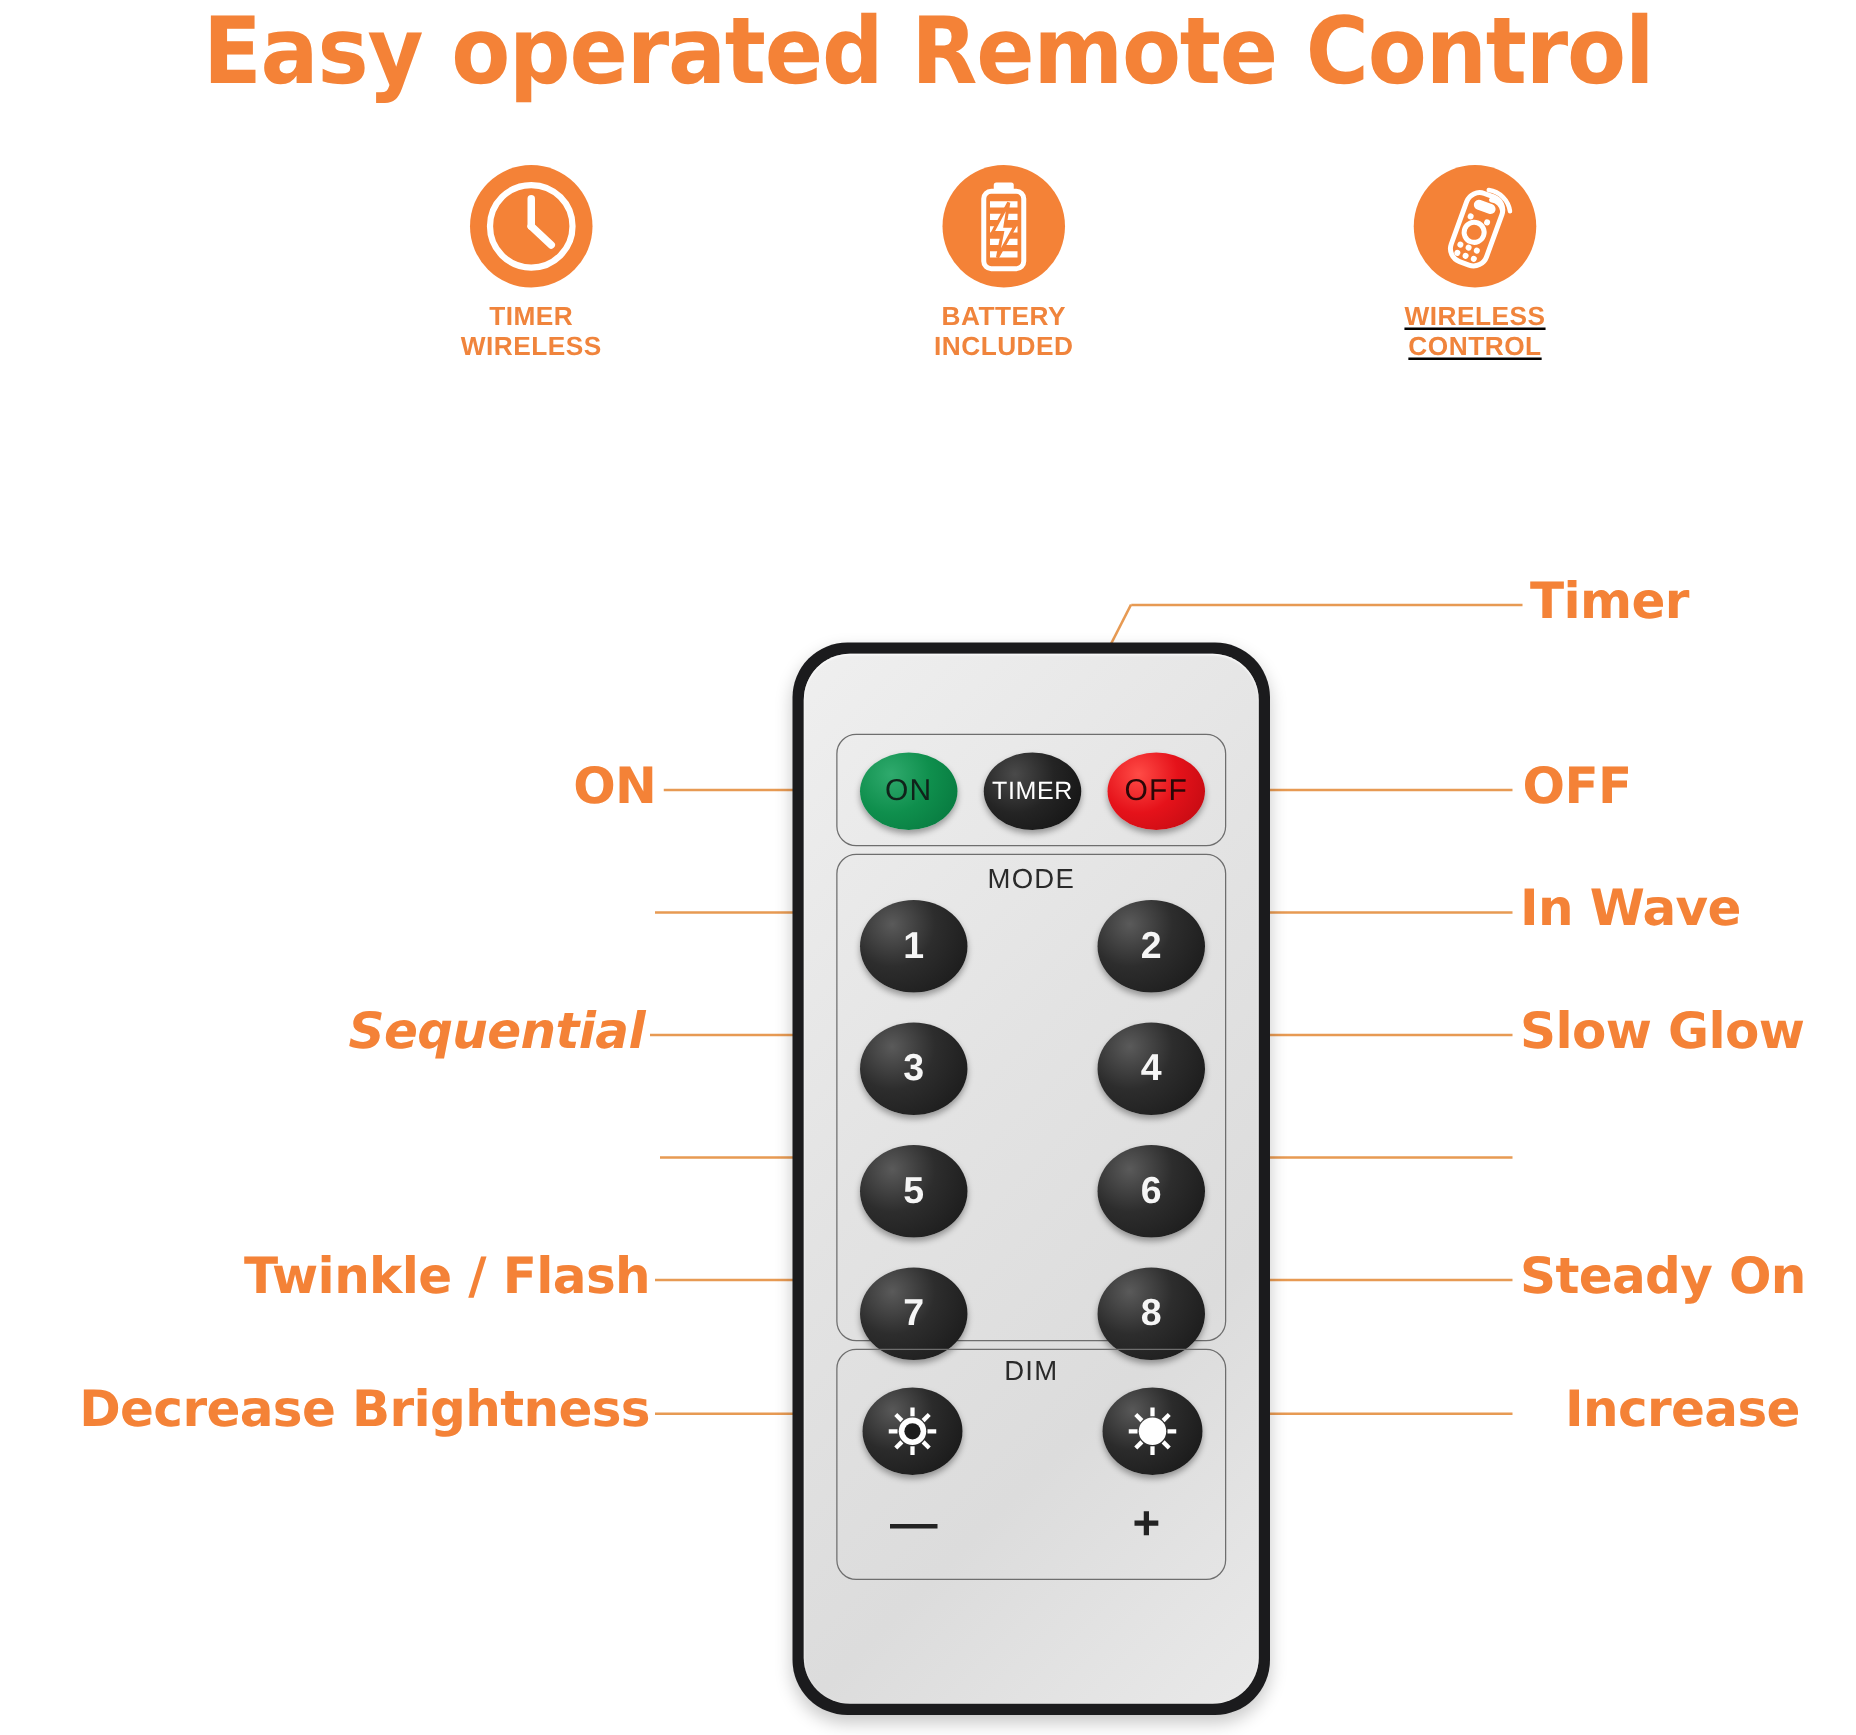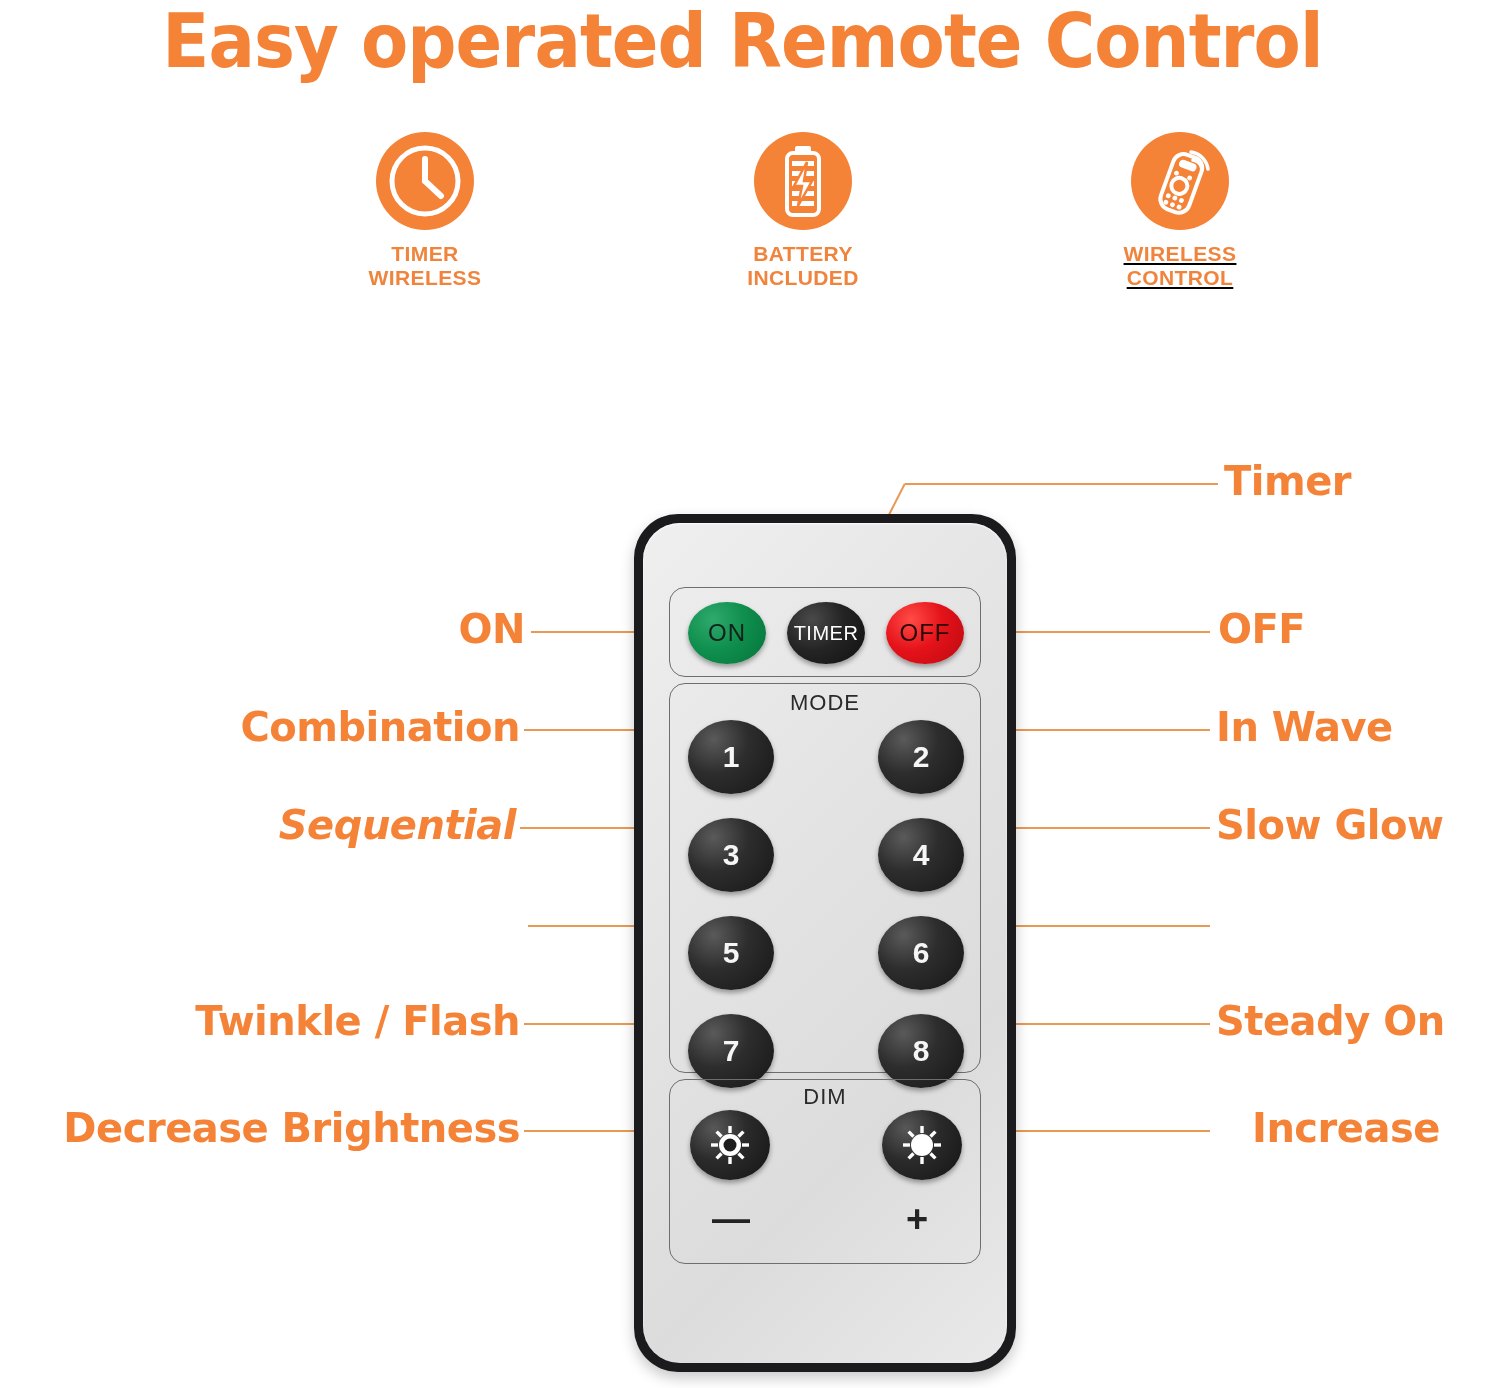--- a/index.html
+++ b/index.html
@@ -335,7 +335,6 @@
   </div>
 
   <div class="callout left" style="left:180px;top:606px;width:345px;">ON</div>
-  <div class="callout left" style="left:120px;top:704px;width:400px;">Combination</div>
   <div class="callout left" style="left:120px;top:802px;width:396px;font-style:italic;">Sequential</div>
   <div class="callout left" style="left:80px;top:998px;width:440px;">Twinkle / Flash</div>
   <div class="callout left" style="left:10px;top:1105px;width:510px;">Decrease Brightness</div>

